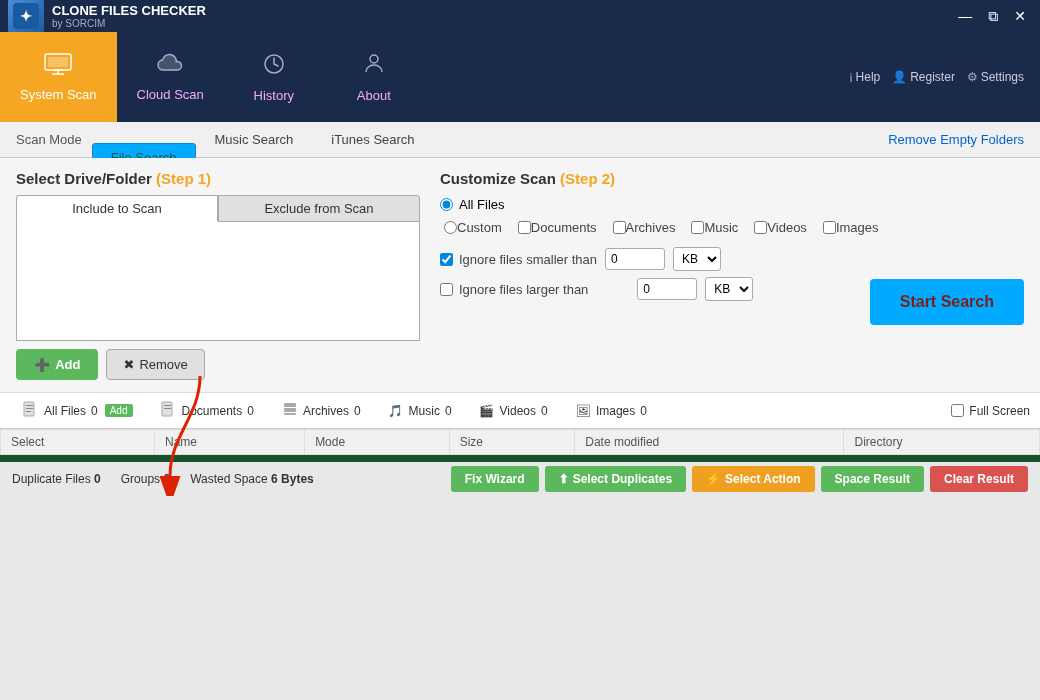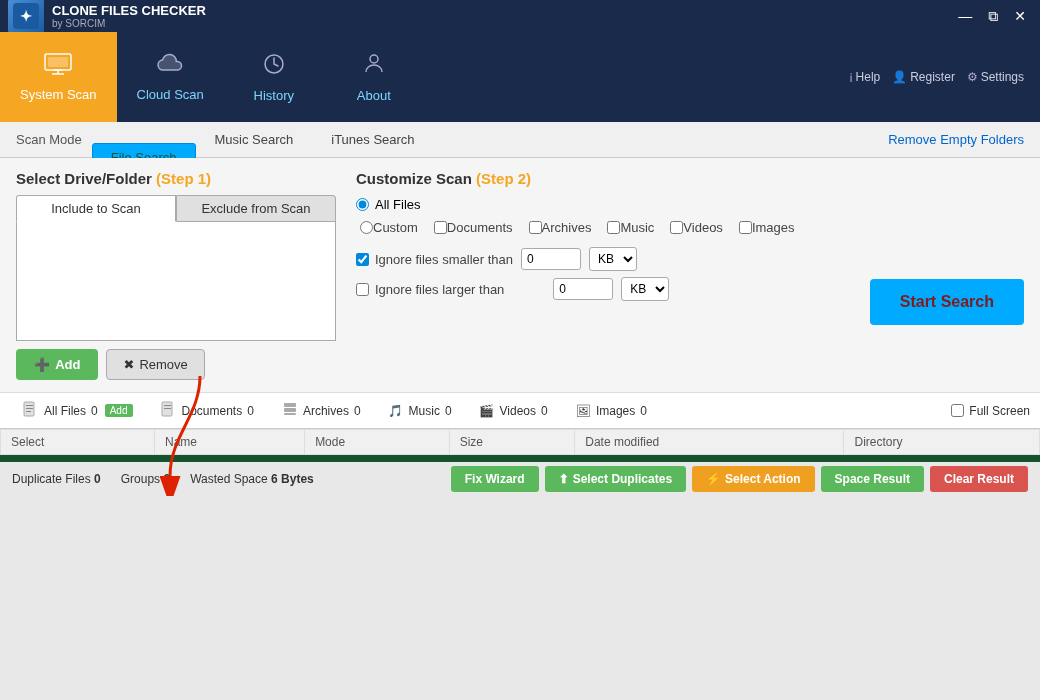--- a/index.html
+++ b/index.html
@@ -14,7 +14,7 @@
 
     
     .navbar { background: #1a2a4a; display: flex; align-items: stretch; height: 90px; padding: 0 0 0 0; }
-    .nav-tab { display: flex; flex-direction: column; align-items: center; justify-content: center; padding: 8px 20px; cursor: pointer; color: #7dd3fc; font-size: 12px; gap: 6px; min-width: 100px; }
+    .nav-tab { display: flex; flex-direction: column; align-items: center; justify-content: center; padding: 8px 20px; cursor: pointer; color: #f0abfc; font-size: 12px; gap: 6px; min-width: 100px; }
     .nav-tab.active { background: #f5a623; color: white; }
     .nav-tab .nav-icon { font-size: 24px; }
     .nav-tab .nav-label { font-size: 13px; }

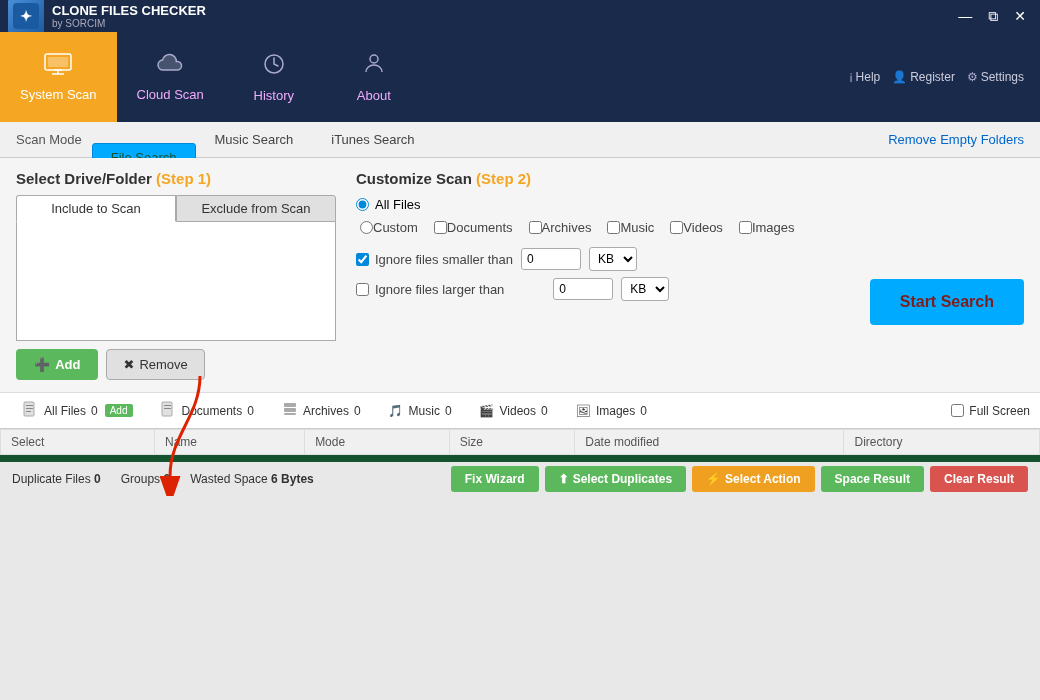--- a/index.html
+++ b/index.html
@@ -30,7 +30,7 @@
     .content-area { display: flex; padding: 12px 16px; gap: 20px; background: #f5f5f5; border-bottom: 1px solid #ddd; }
 
     
-    .left-panel { width: 320px; flex-shrink: 0; }
+    .left-panel { width: 404px; flex-shrink: 0; }
     .panel-title { font-size: 15px; font-weight: bold; color: #333; margin-bottom: 8px; }
     .panel-title .step { color: #f5a623; }
     .tabs-row { display: flex; margin-bottom: 0; }

